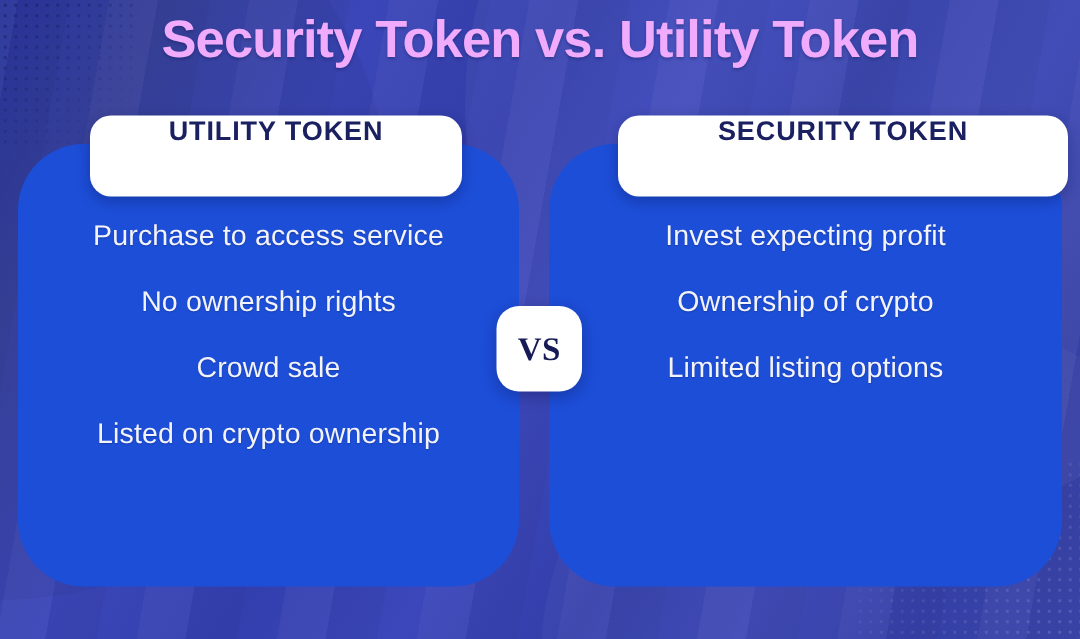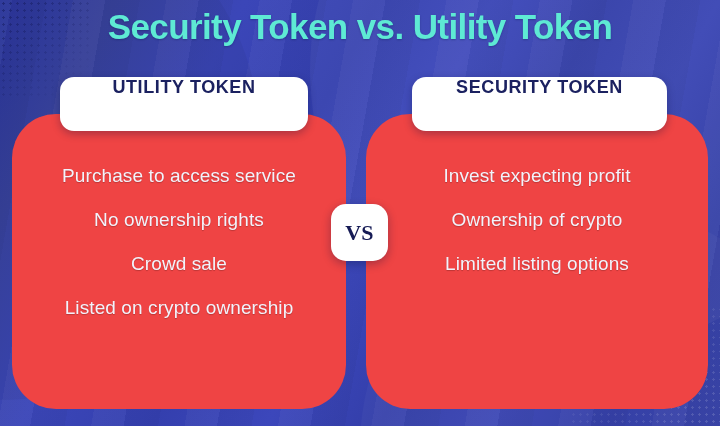--- a/index.html
+++ b/index.html
@@ -83,7 +83,7 @@
     position:absolute;
     left:0; right:0; top:6px;
     text-align:center;
-    color:#5eead4;
+    color:#f0abfc;
     font-size:35px;
     font-weight:bold;
     letter-spacing:-0.6px;

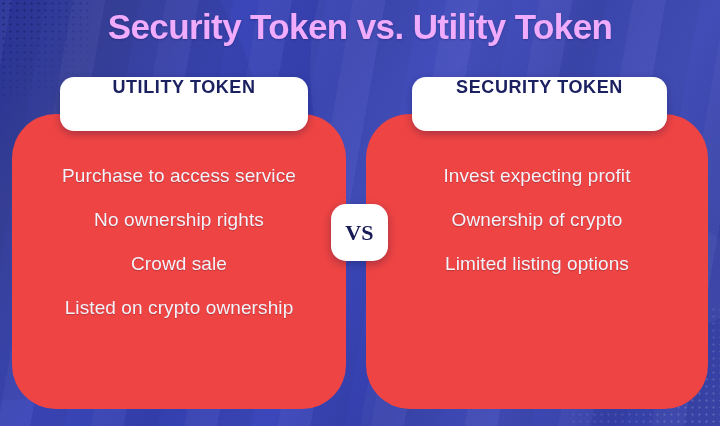--- a/index.html
+++ b/index.html
@@ -139,7 +139,7 @@
     white-space:nowrap;
   }
   .badge-left  { left:60px;  width:248px; }
-  .badge-right { left:412px; width:255px; }
+  .badge-right { left:412px; width:300px; }
 
   
   .vs {

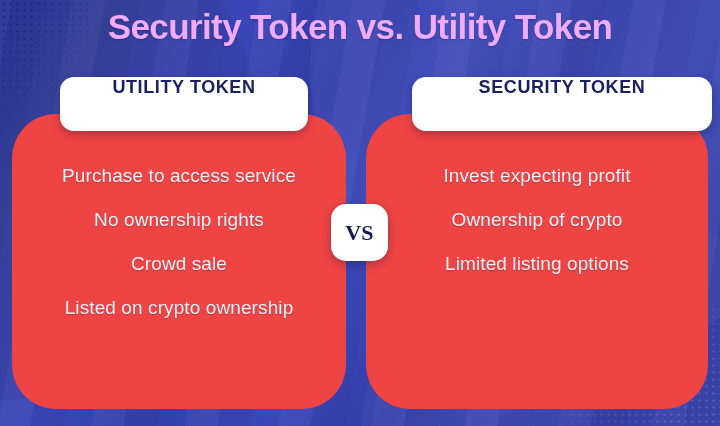--- a/index.html
+++ b/index.html
@@ -95,8 +95,8 @@
   
   .panel {
     position:absolute;
-    top:114px; height:295px;
-    background:#ef4444;
+    top:96px; height:295px;
+    background:#1d4ed8;
     border-radius:44px;
   }
   .panel-left  { left:12px;  width:334px; }

